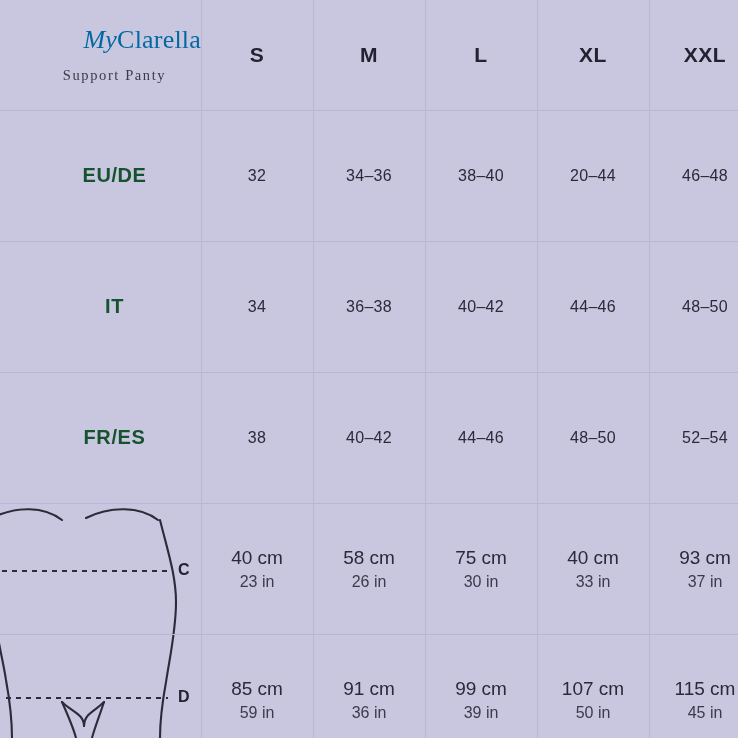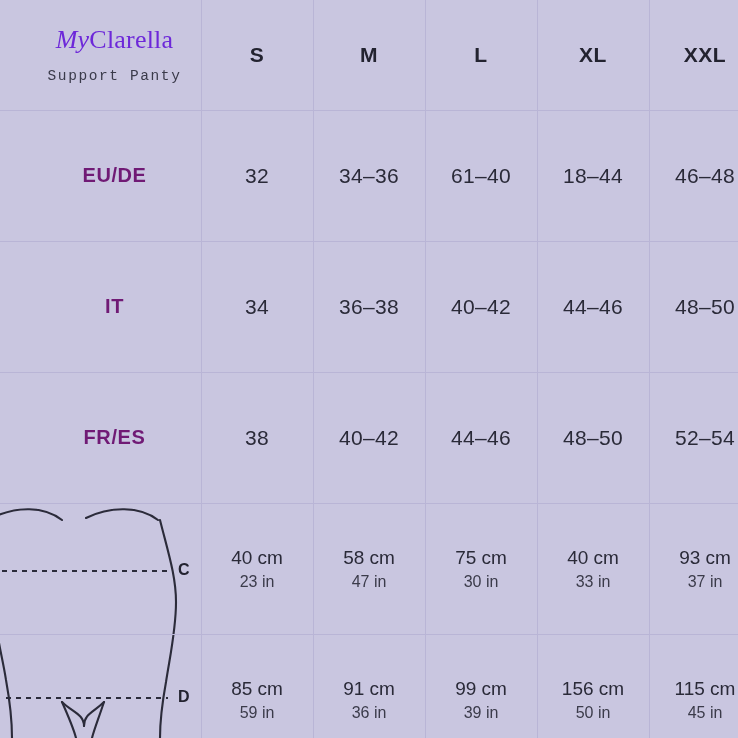--- a/index.html
+++ b/index.html
@@ -77,9 +77,10 @@
     font-family: "Liberation Serif", serif;
     font-size: 26px;
     letter-spacing: 0.2px;
-    color: #6d28d9;
+    color: #0369a1;
     line-height: 1.1;
     white-space: nowrap;
+    text-align: right;
   }
   .brand .my {
     font-style: italic;

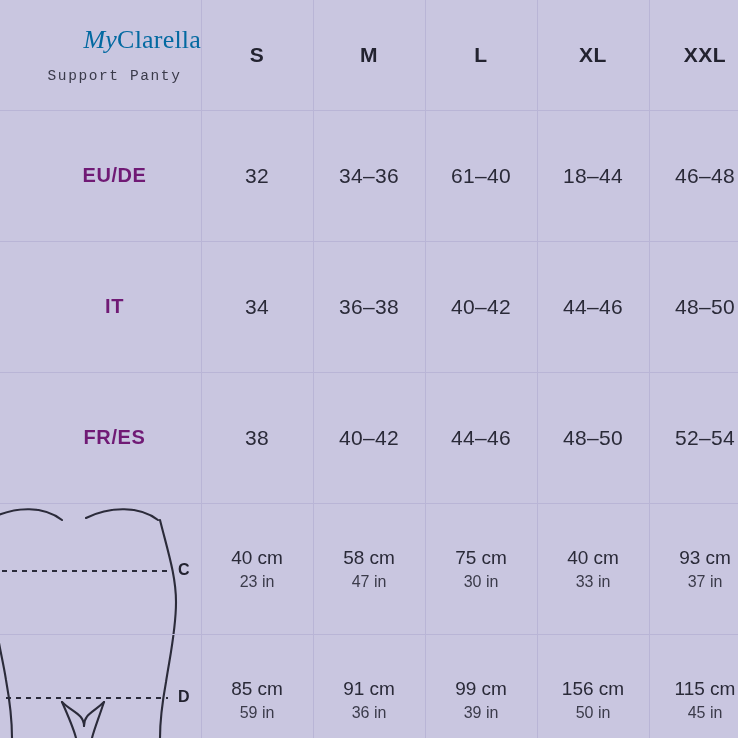--- a/index.html
+++ b/index.html
@@ -91,7 +91,7 @@
     font-size: 14.5px;
     letter-spacing: 1.6px;
     color: #3a3a4a;
-    font-family: Liberation Mono, monospace;
+    font-family: Liberation Serif, serif;
   }
 
   

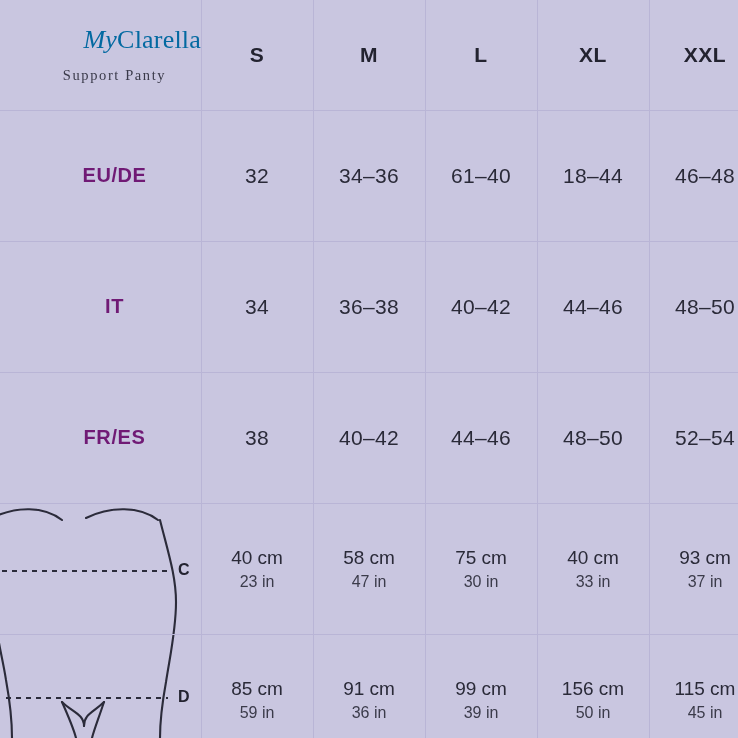--- a/index.html
+++ b/index.html
@@ -102,7 +102,7 @@
     font-size: 20px;
     font-weight: bold;
     letter-spacing: 0.6px;
-    color: #701a75;
+    color: #14532d;
   }
   .cell-val {
     font-size: 21px;

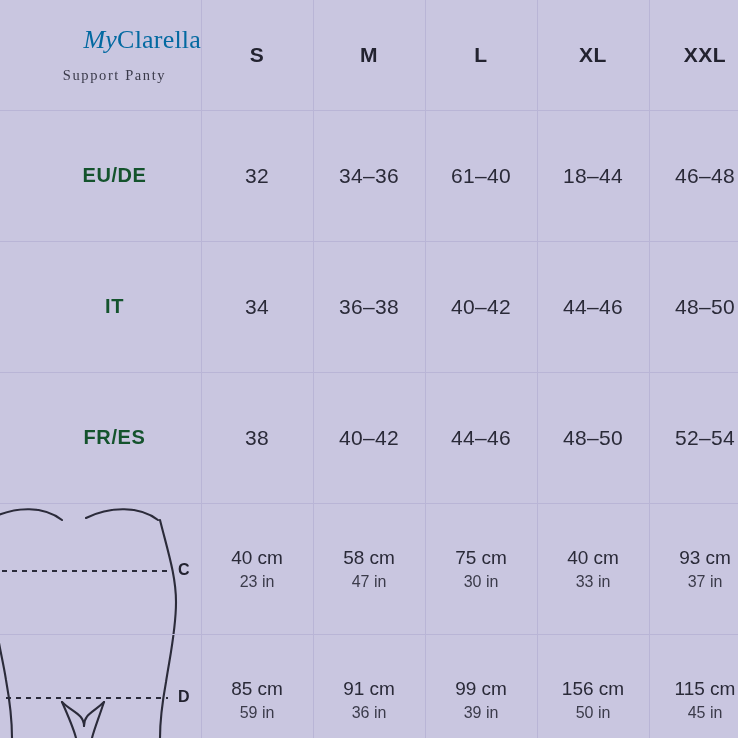--- a/index.html
+++ b/index.html
@@ -105,7 +105,7 @@
     color: #14532d;
   }
   .cell-val {
-    font-size: 21px;
+    font-size: 16px;
     color: #2a2a38;
     letter-spacing: 0.3px;
   }

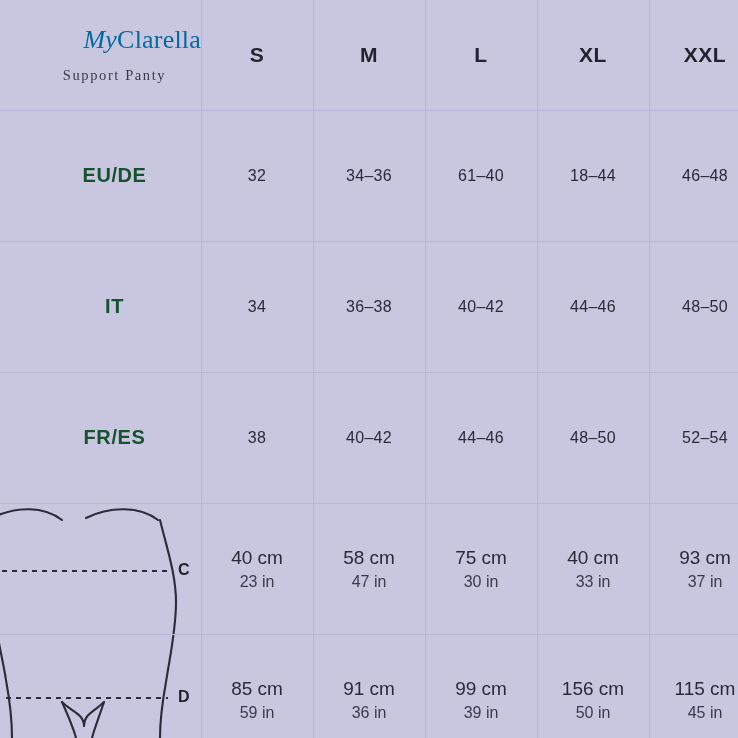--- a/index.html
+++ b/index.html
@@ -207,7 +207,7 @@
         <td class="row-label">EU/DE</td>
         <td class="cell-val">32</td>
         <td class="cell-val">34–36</td>
-        <td class="cell-val">61–40</td>
+        <td class="cell-val">38–40</td>
         <td class="cell-val">18–44</td>
         <td class="cell-val">46–48</td>
       </tr>

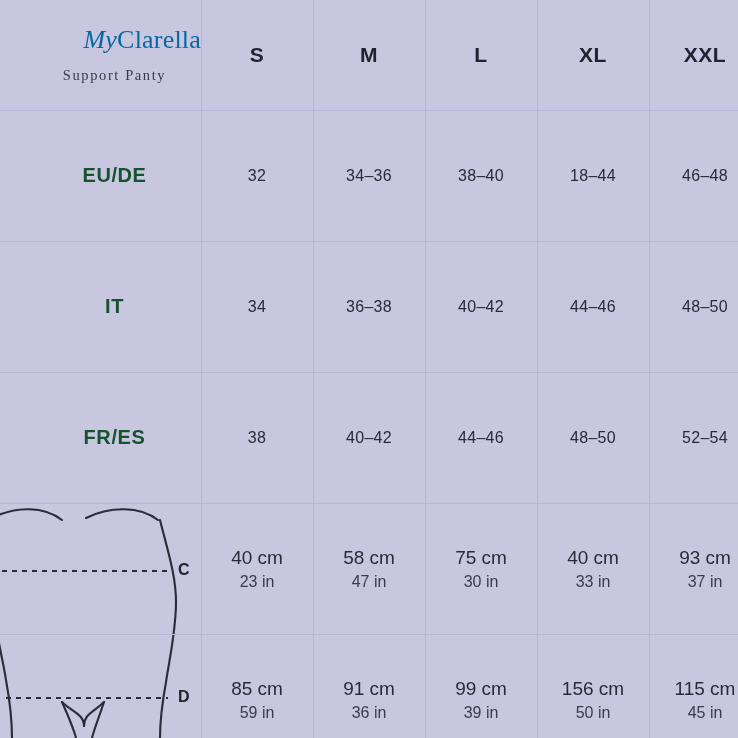--- a/index.html
+++ b/index.html
@@ -208,7 +208,7 @@
         <td class="cell-val">32</td>
         <td class="cell-val">34–36</td>
         <td class="cell-val">38–40</td>
-        <td class="cell-val">18–44</td>
+        <td class="cell-val">20–44</td>
         <td class="cell-val">46–48</td>
       </tr>
 

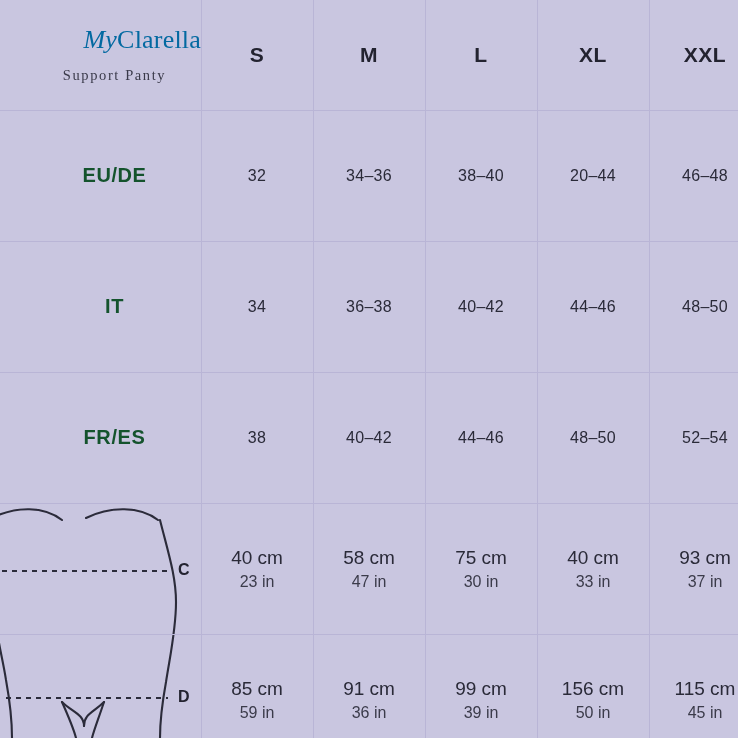--- a/index.html
+++ b/index.html
@@ -238,7 +238,7 @@
         </td>
         <td class="meas-cell">
           <div class="cm">58 cm</div>
-          <div class="in">47 in</div>
+          <div class="in">26 in</div>
         </td>
         <td class="meas-cell">
           <div class="cm">75 cm</div>

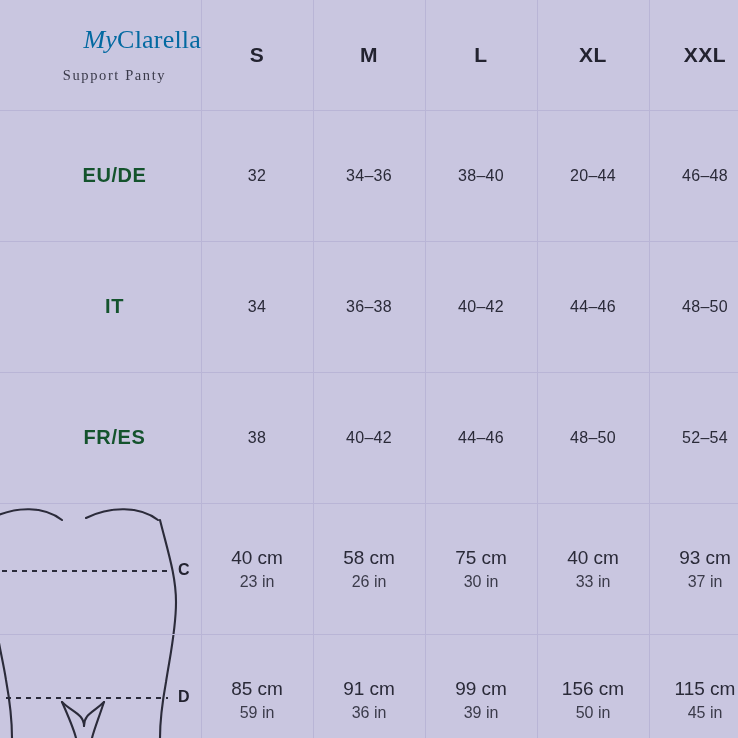--- a/index.html
+++ b/index.html
@@ -269,7 +269,7 @@
           <div class="in">39 in</div>
         </td>
         <td class="meas-cell">
-          <div class="cm">156 cm</div>
+          <div class="cm">107 cm</div>
           <div class="in">50 in</div>
         </td>
         <td class="meas-cell">

